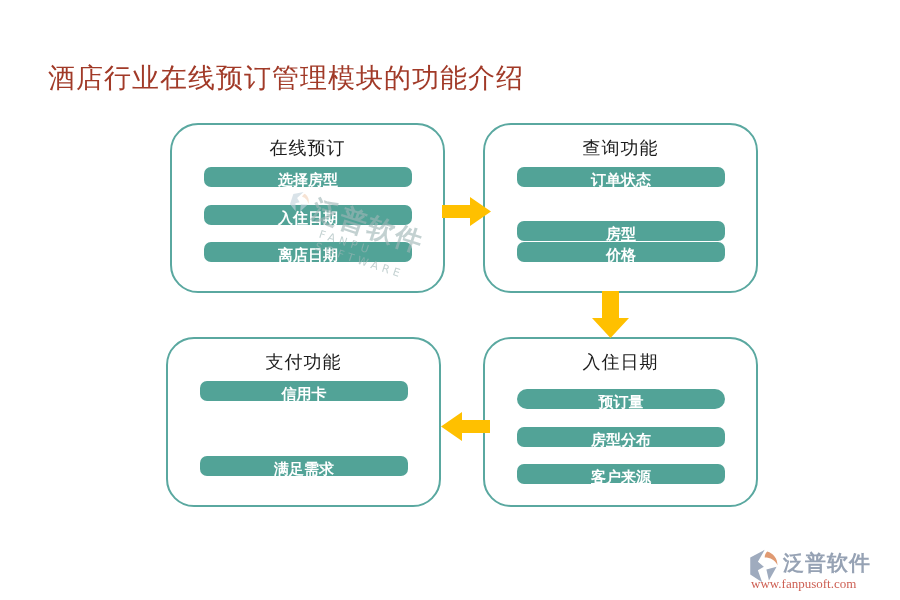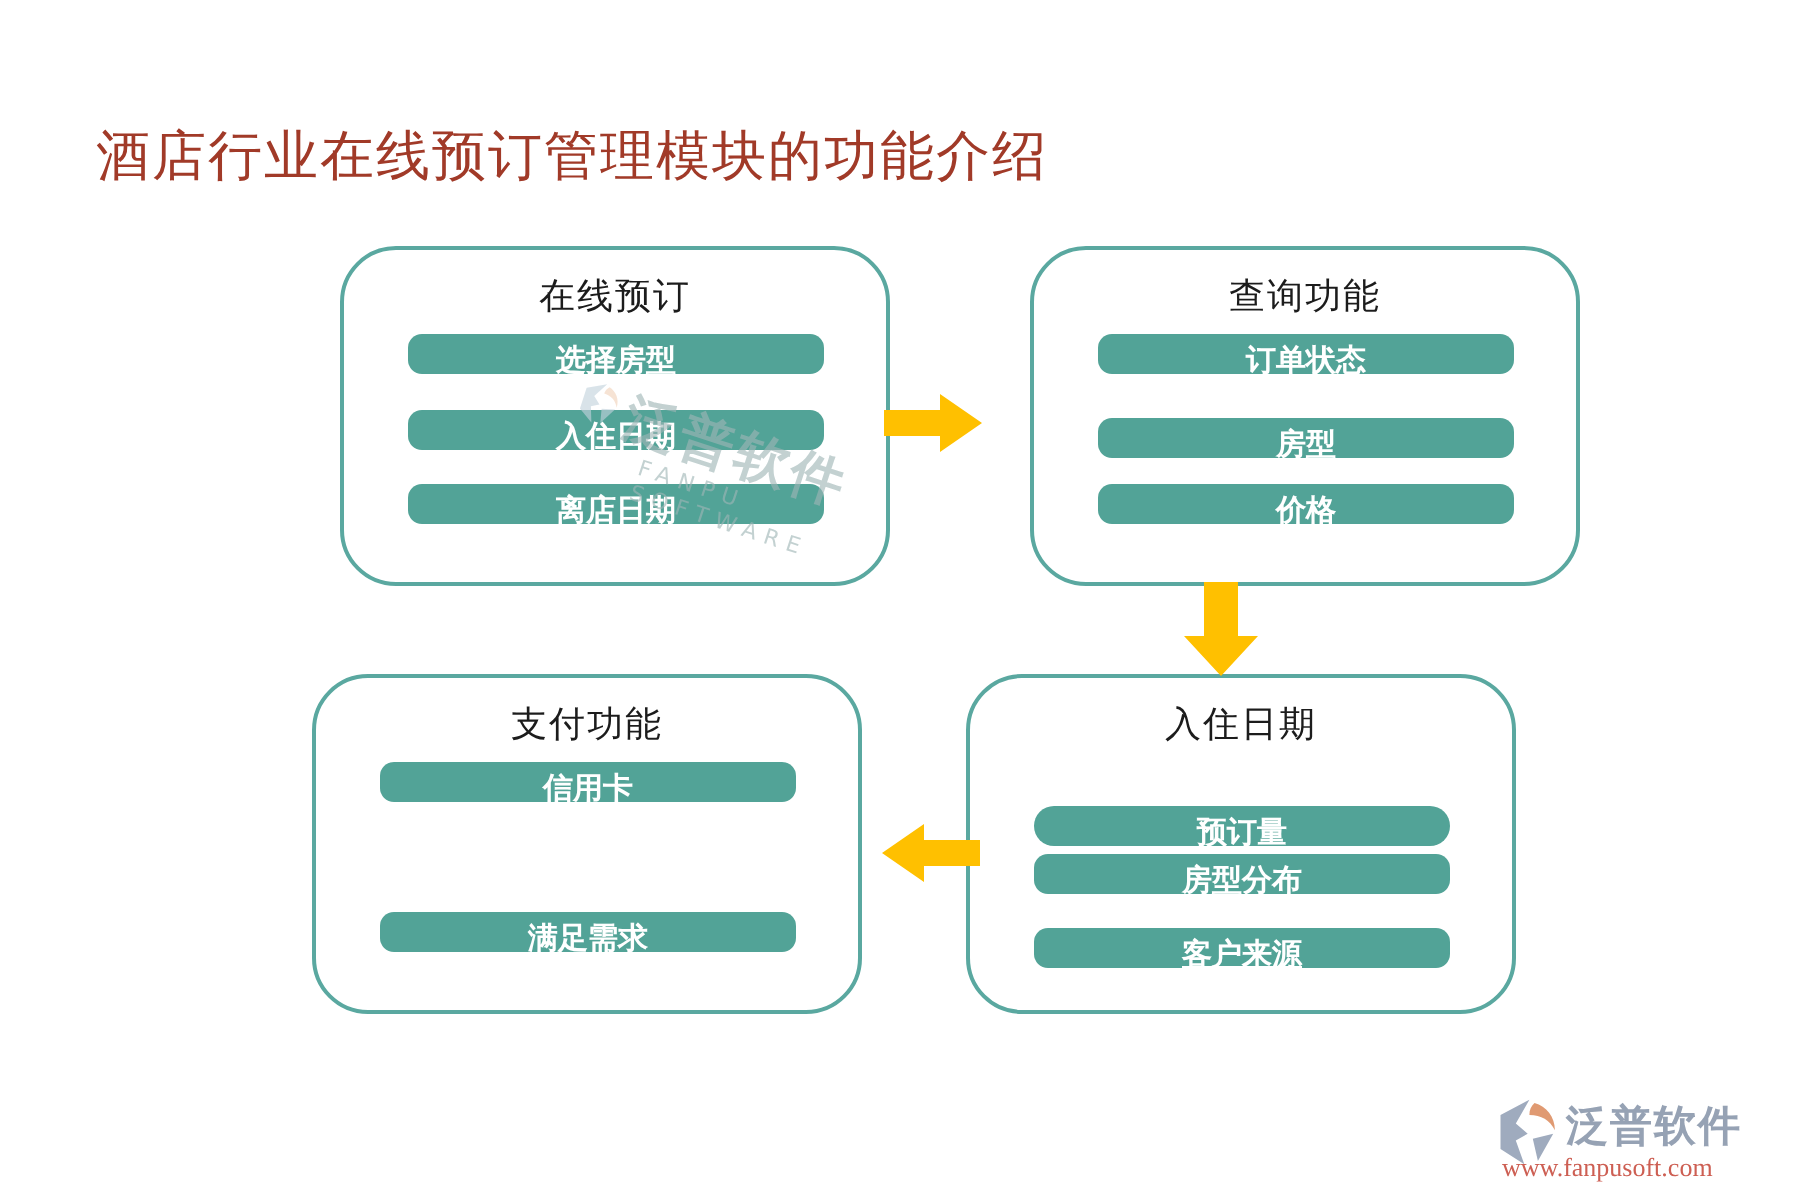--- a/index.html
+++ b/index.html
@@ -79,7 +79,7 @@
     </div>
   </section>
 
-  <section class="box" style="left:483px;top:123px;margin-left:32px;">
+  <section class="box" style="left:483px;top:123px;">
     <div class="box-header">查询功能</div>
     <div class="pill" style="top:42px;">订单状态</div>
     <div class="pill" style="top:84px;">房型</div>

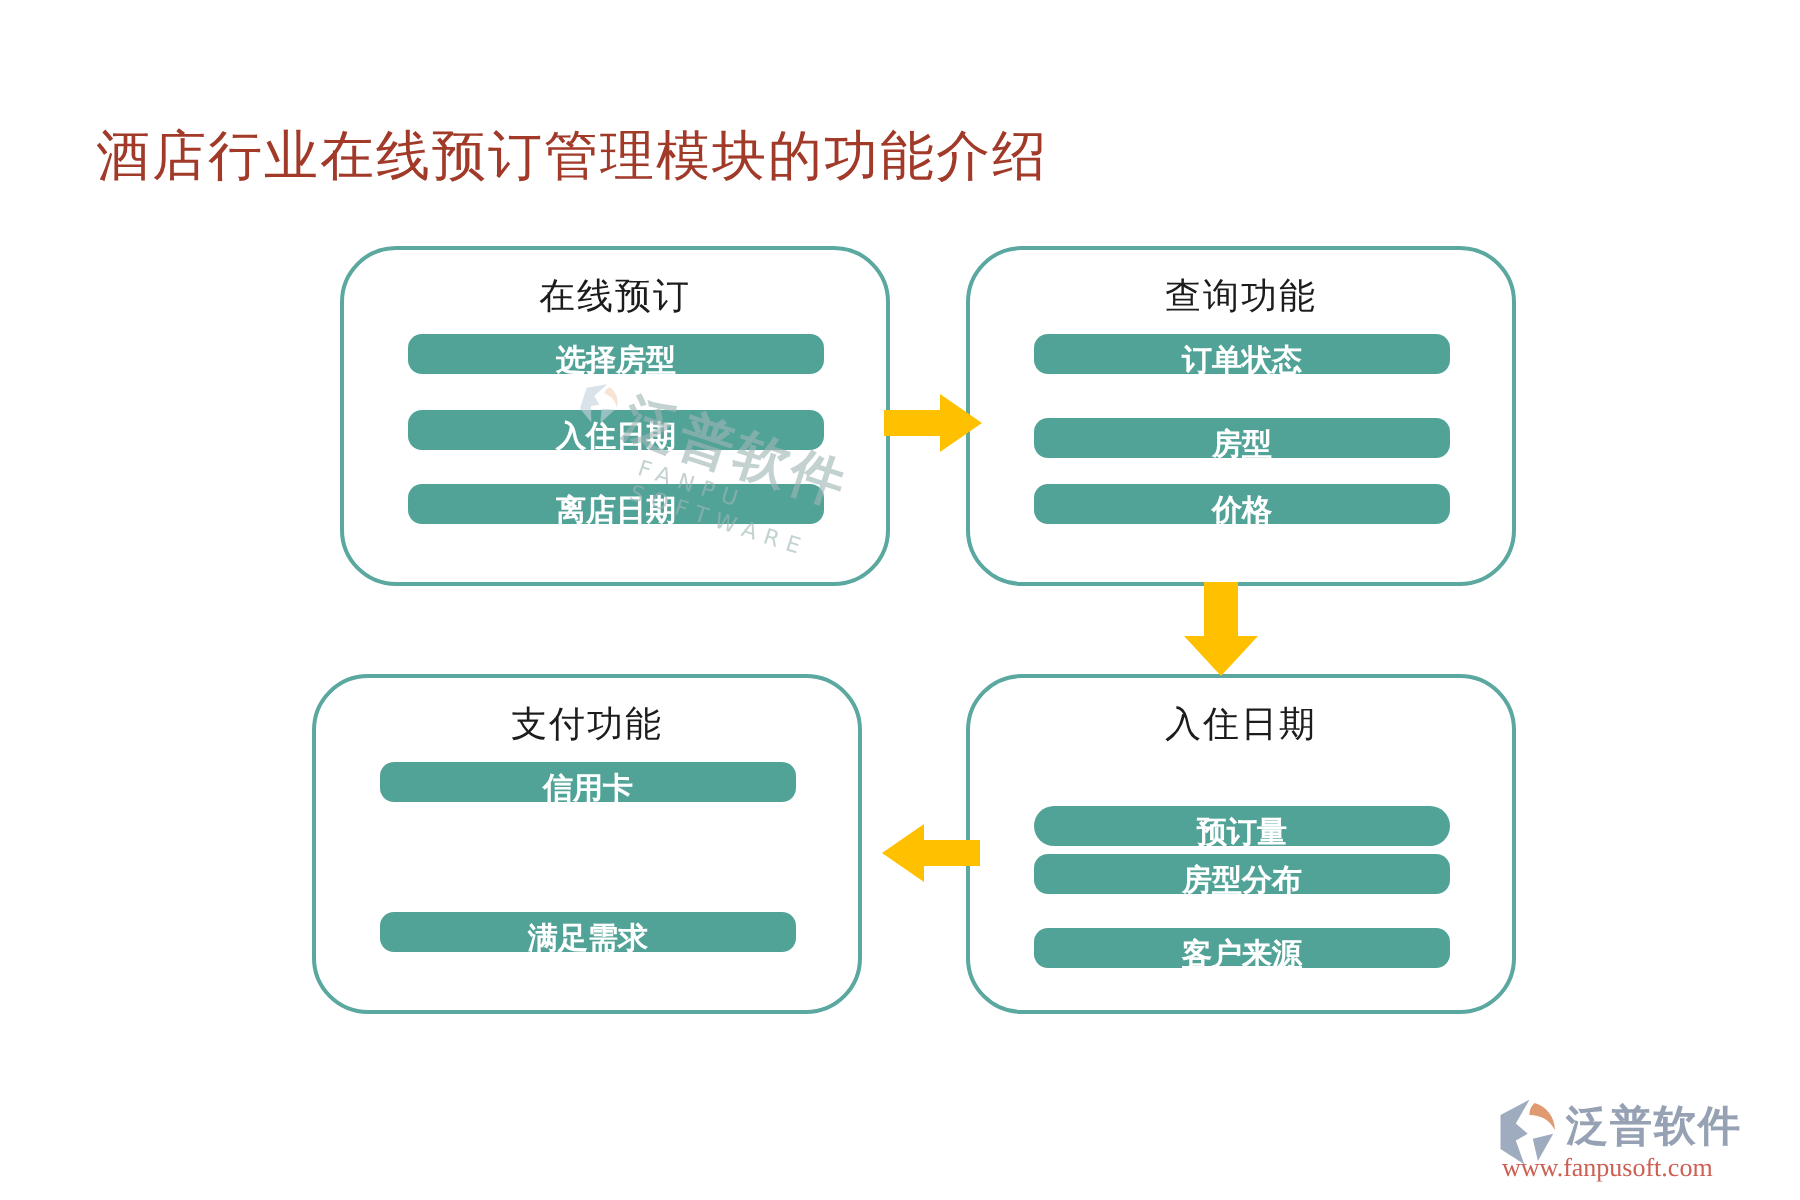--- a/index.html
+++ b/index.html
@@ -82,7 +82,7 @@
   <section class="box" style="left:483px;top:123px;">
     <div class="box-header">查询功能</div>
     <div class="pill" style="top:42px;">订单状态</div>
-    <div class="pill" style="top:84px;">房型</div>
+    <div class="pill" style="top:96px;">房型</div>
     <div class="pill" style="top:117px;">价格</div>
   </section>
 

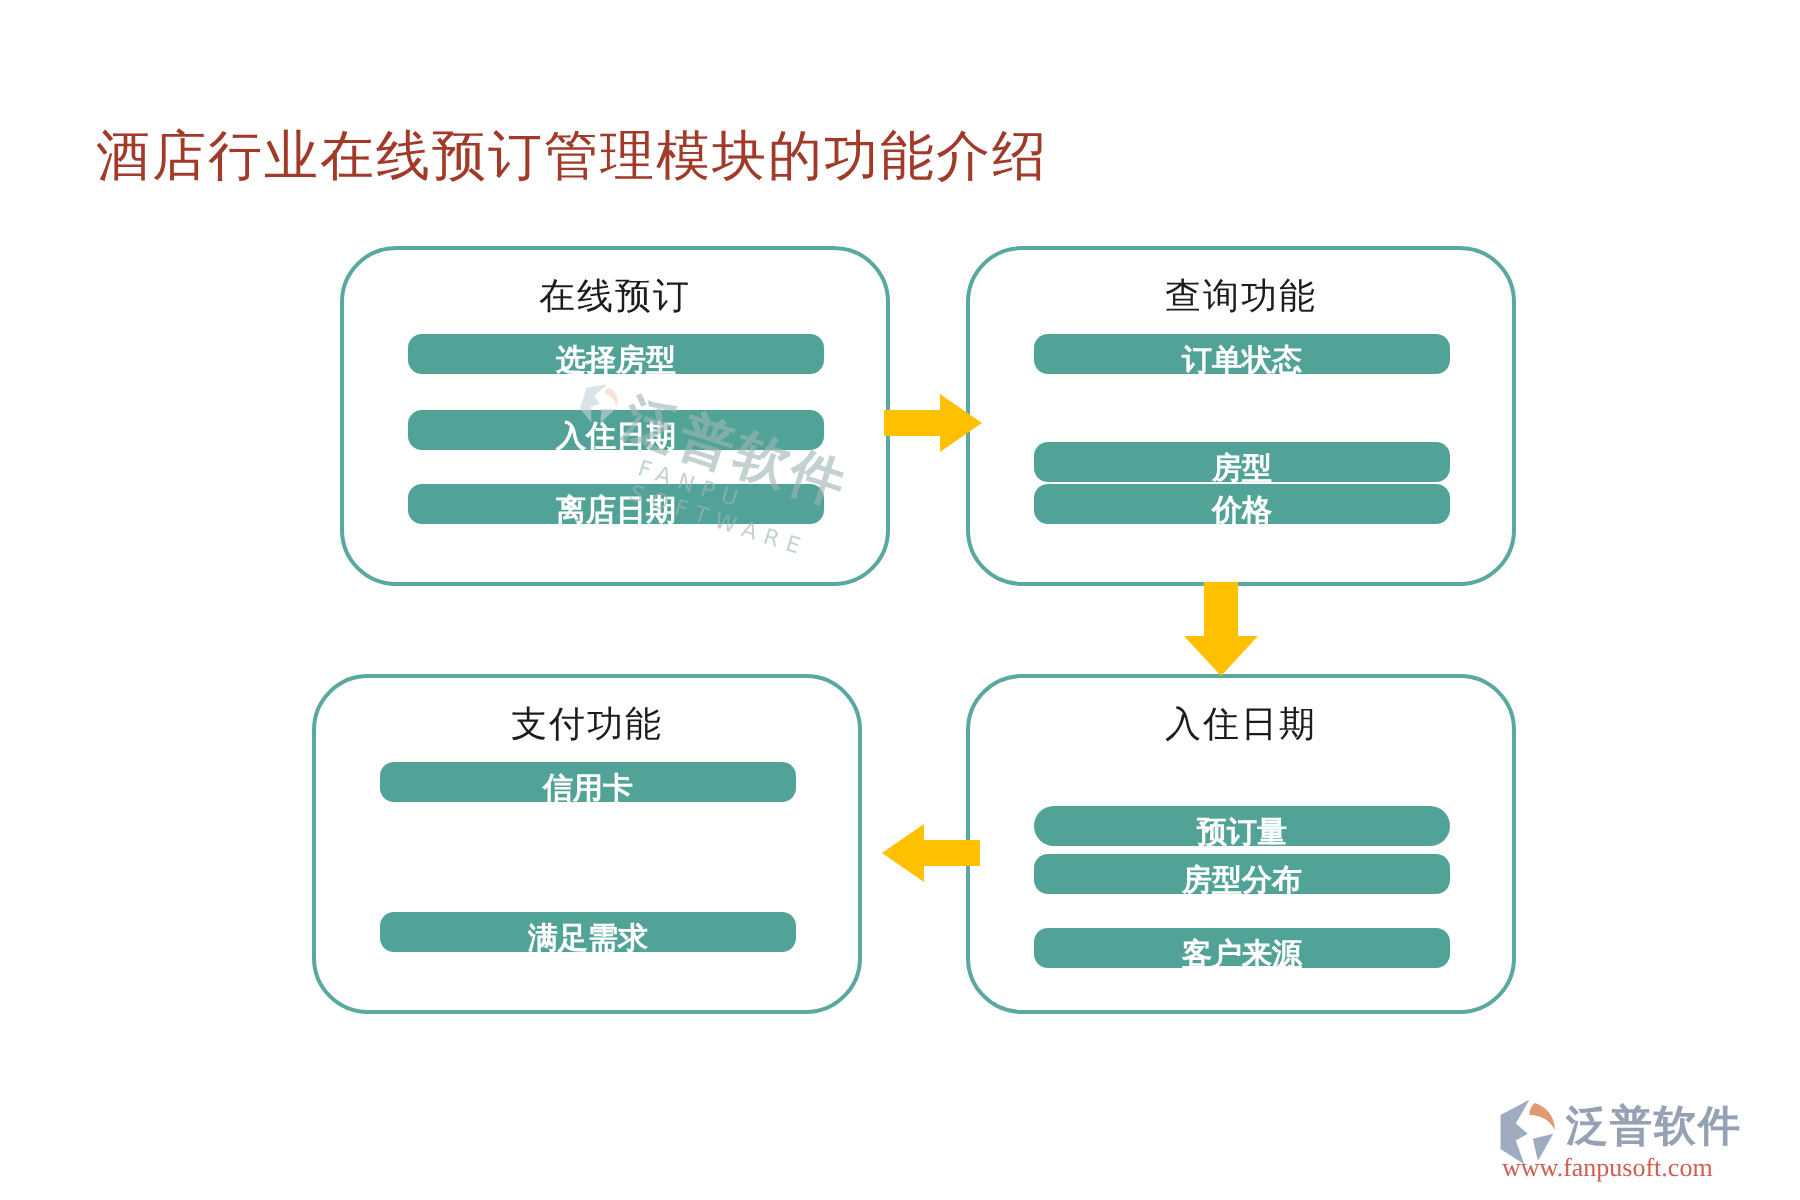--- a/index.html
+++ b/index.html
@@ -86,7 +86,7 @@
     <div class="pill" style="top:117px;">价格</div>
   </section>
 
-  <section class="box" style="left:156px;top:337px;">
+  <section class="box" style="left:166px;top:337px;">
     <div class="box-header">支付功能</div>
     <div class="pill" style="top:42px;">信用卡</div>
     <div class="pill" style="top:117px;text-align:center;">满足需求</div>

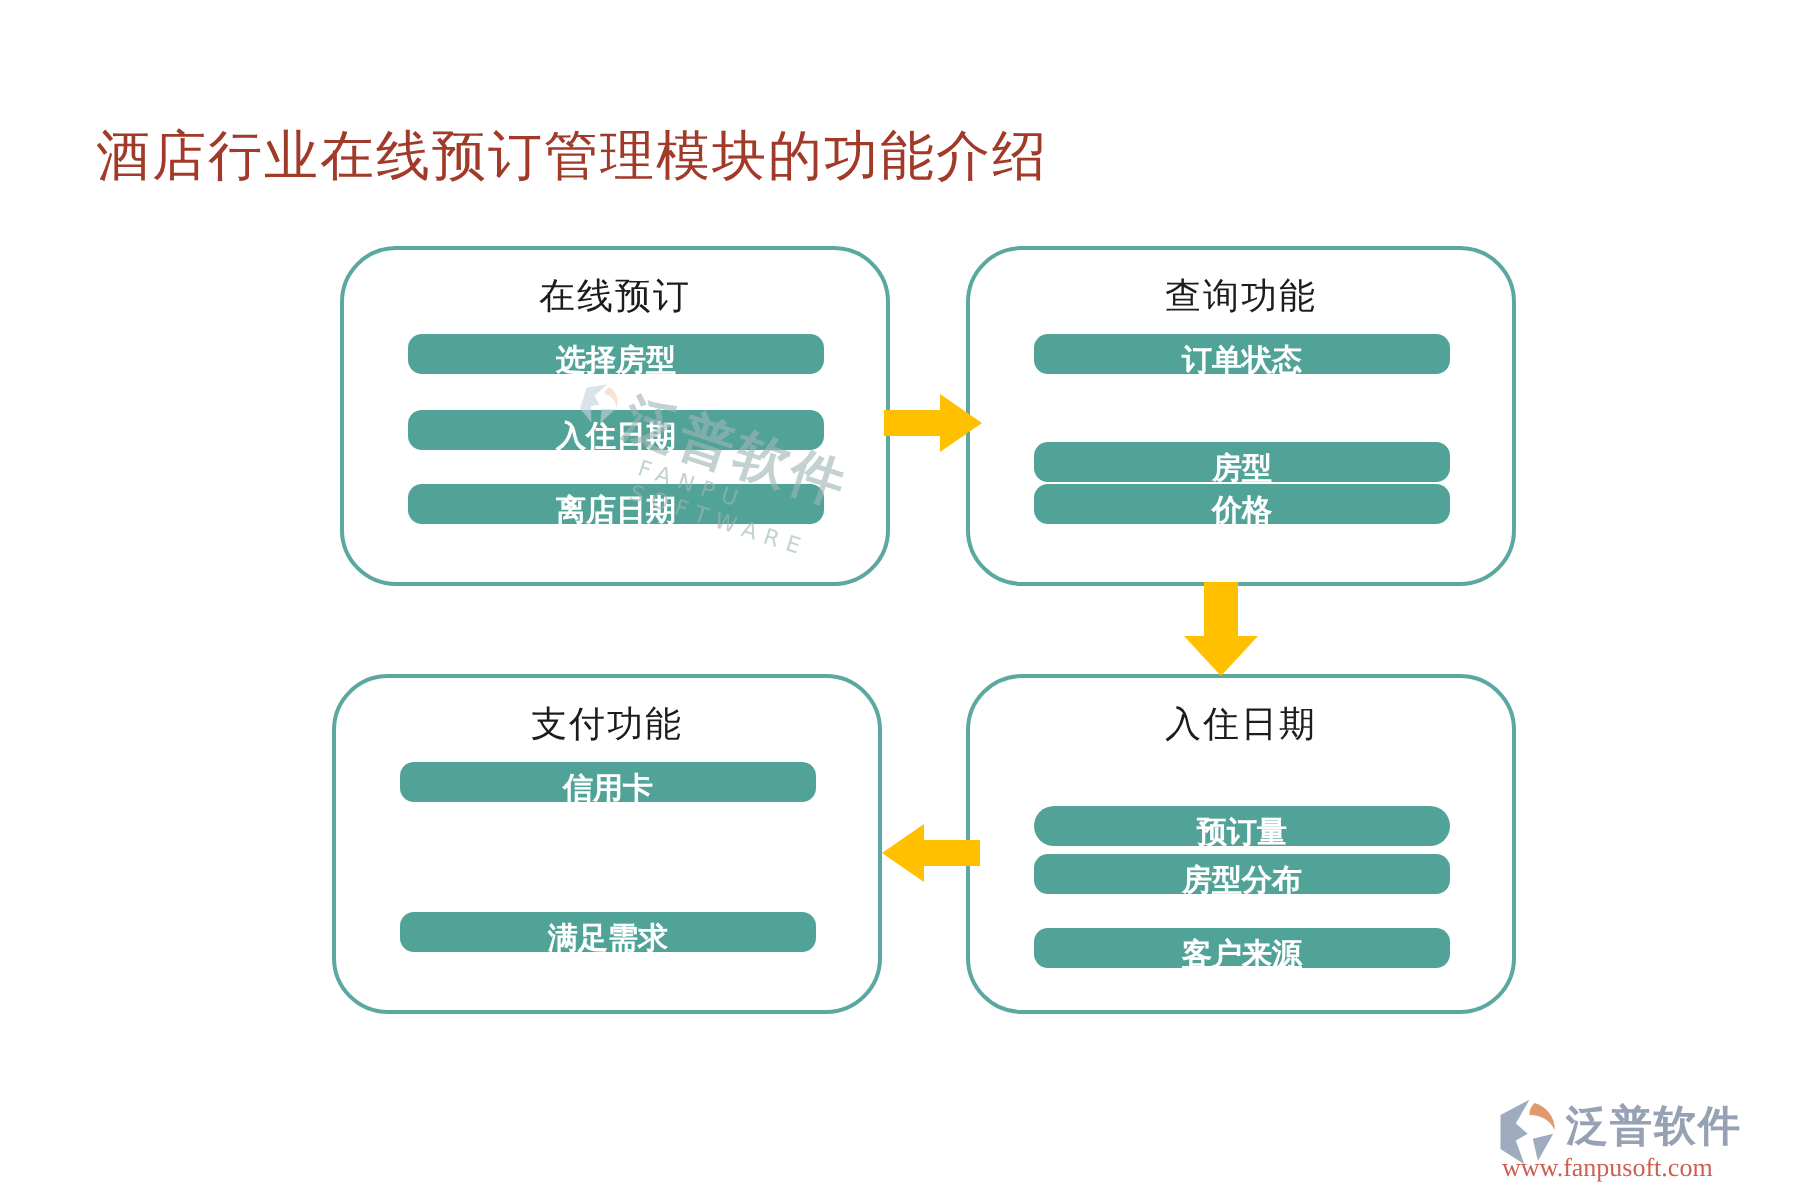--- a/index.html
+++ b/index.html
@@ -94,7 +94,7 @@
 
   <section class="box" style="left:483px;top:337px;">
     <div class="box-header">入住日期</div>
-    <div class="pill" style="top:64px;border-radius:10px;">预订量</div>
+    <div class="pill" style="top:50px;border-radius:10px;">预订量</div>
     <div class="pill" style="top:88px;">房型分布</div>
     <div class="pill" style="top:125px;text-decoration:underline;">客户来源</div>
   </section>

